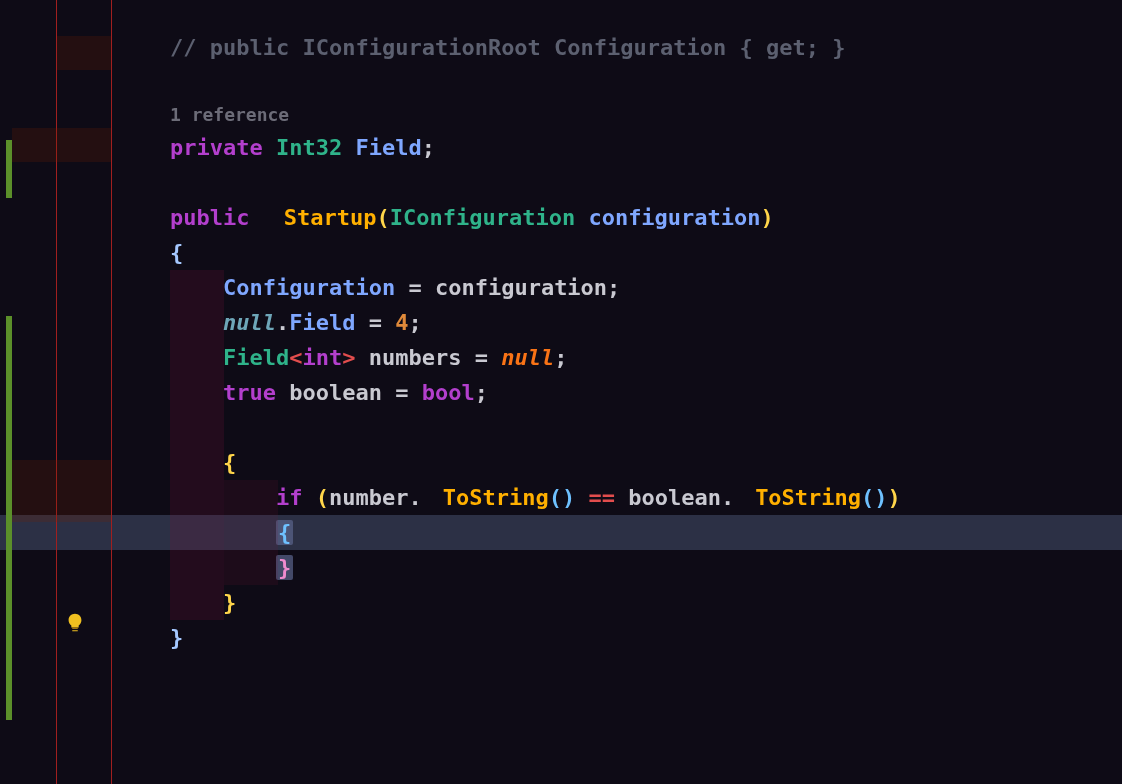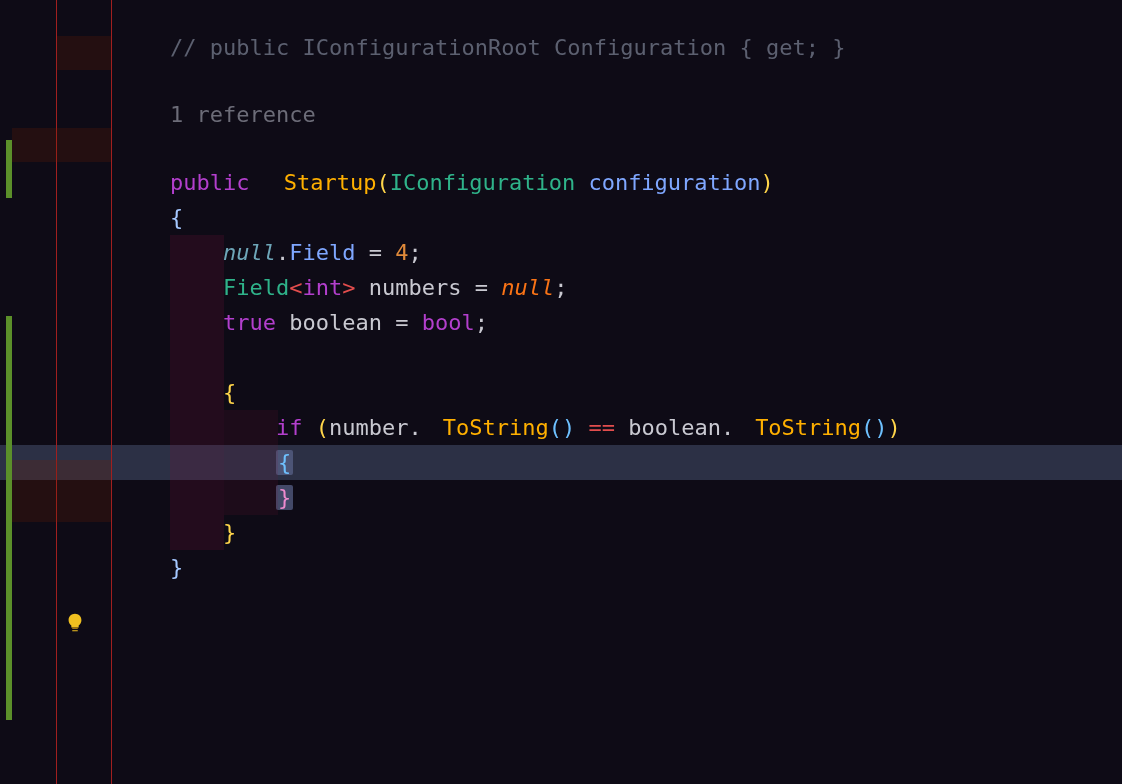--- a/index.html
+++ b/index.html
@@ -59,7 +59,7 @@
     left: 170px;
     top: 30px;
     right: 0;
-    font-weight: 400;
+    font-weight: 700;
   }
   .line {
     height: 35px;

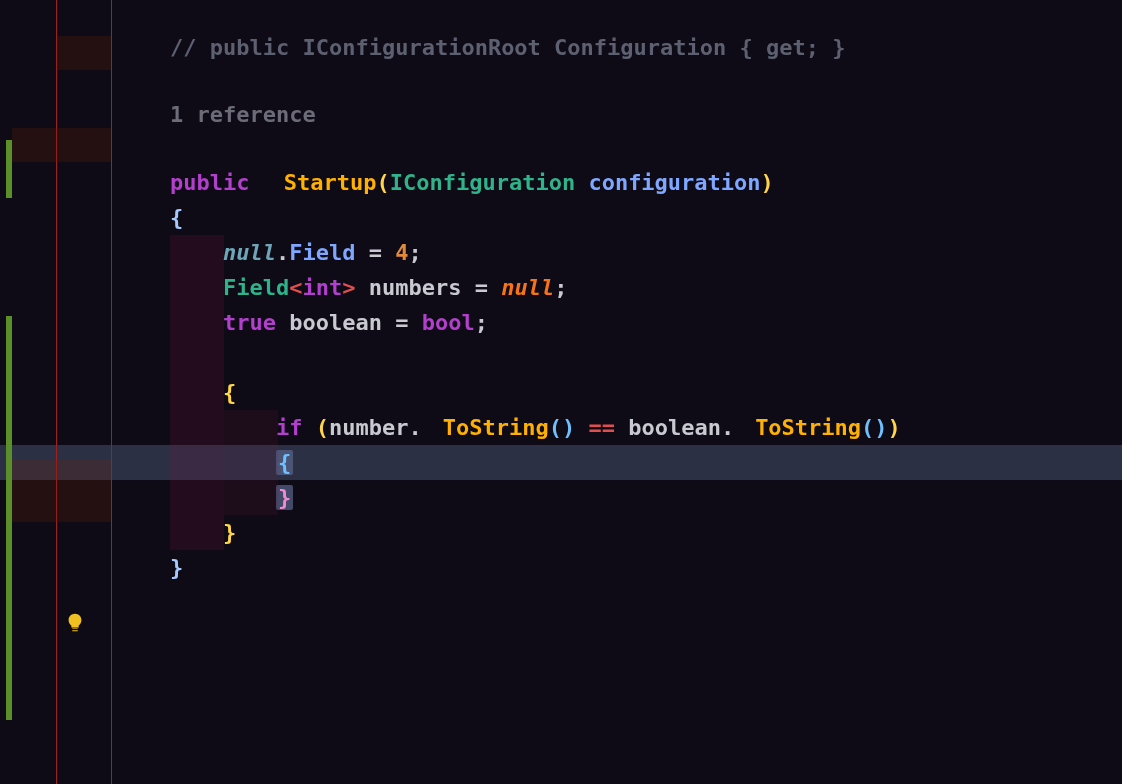--- a/index.html
+++ b/index.html
@@ -70,7 +70,7 @@
   .codelens {
     height: 30px;
     line-height: 30px;
-    font-size: 22px;
+    font-size: 18px;
     color: #6c6c78;
   }
   

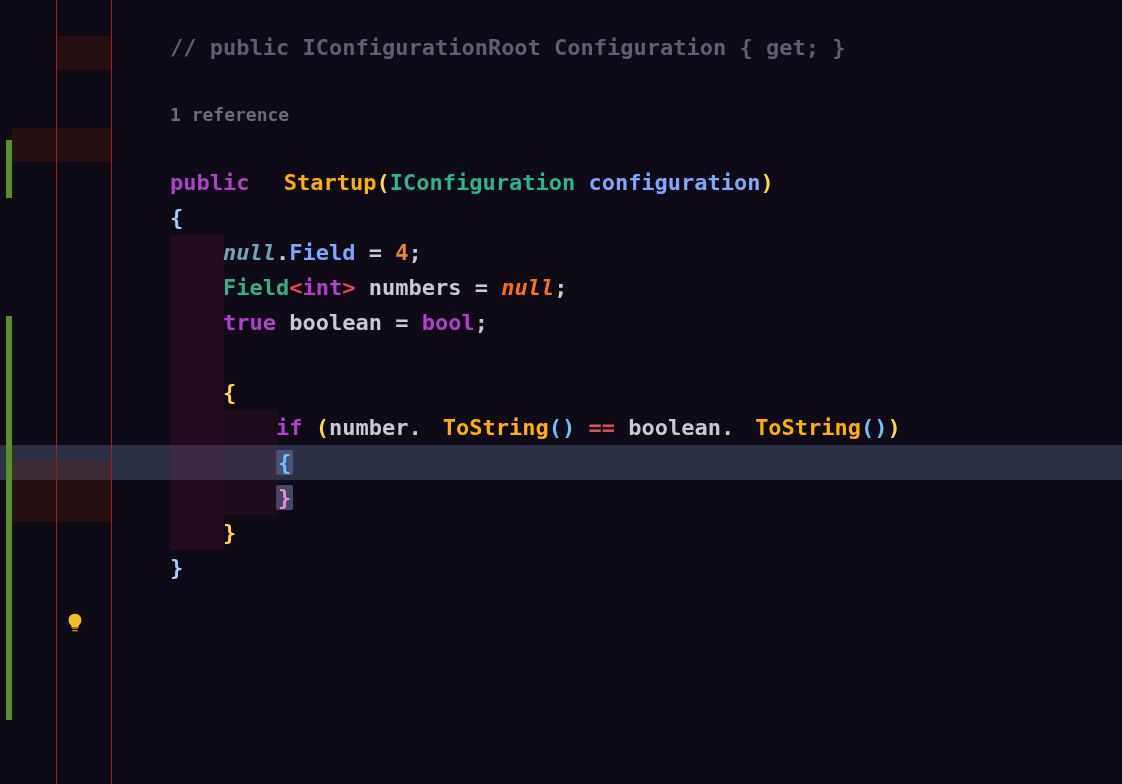--- a/index.html
+++ b/index.html
@@ -144,6 +144,7 @@
 
     <div class="codelens">1 reference</div>
 
+    <div class="line"><span class="kw">private</span> <span class="type">Int32</span> <span class="id">Field</span><span class="pl">;</span></div>
 
     <div class="line"></div>
 

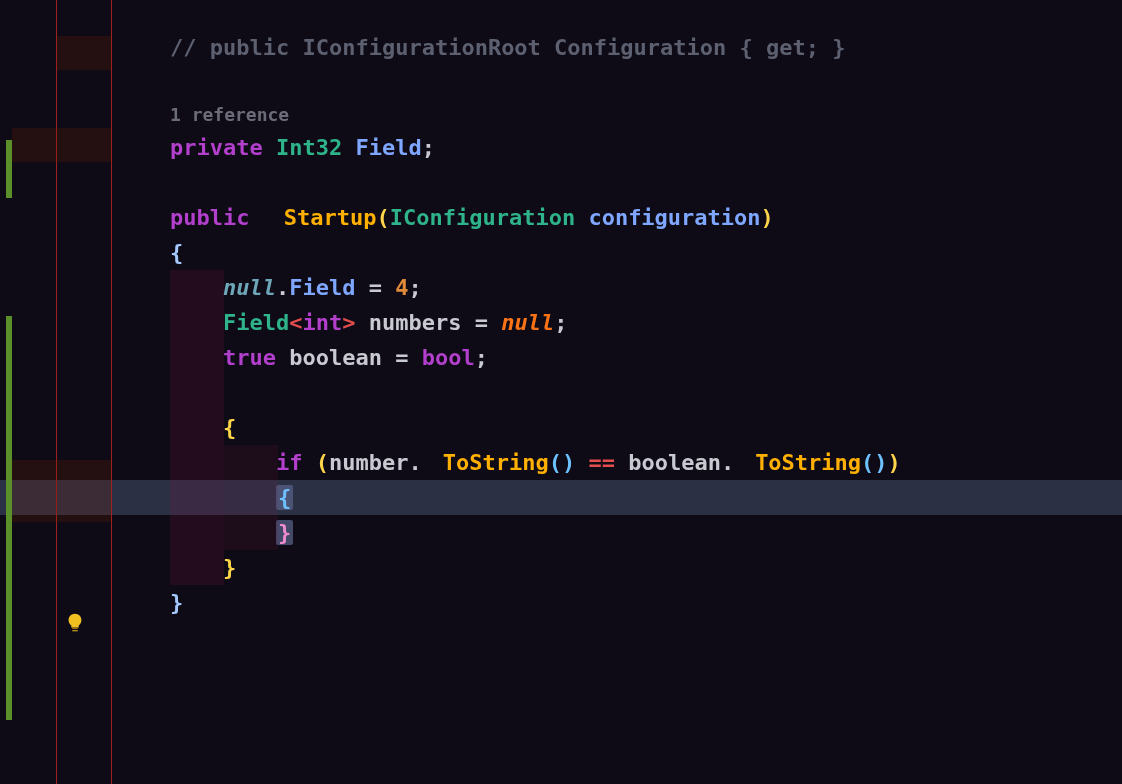--- a/index.html
+++ b/index.html
@@ -153,6 +153,7 @@
 
     <div class="line"><span class="br">{</span></div>
 
+    <div class="line"><span class="ig dark1"></span>    <span class="id">Configuration</span><span class="pl"> = </span><span class="pl">configuration</span><span class="pl">;</span></div>
 
     <div class="line"><span class="ig dark1"></span>    <span class="self">null</span><span class="pl">.</span><span class="id">Field</span><span class="pl"> = </span><span class="num">4</span><span class="pl">;</span></div>
 

